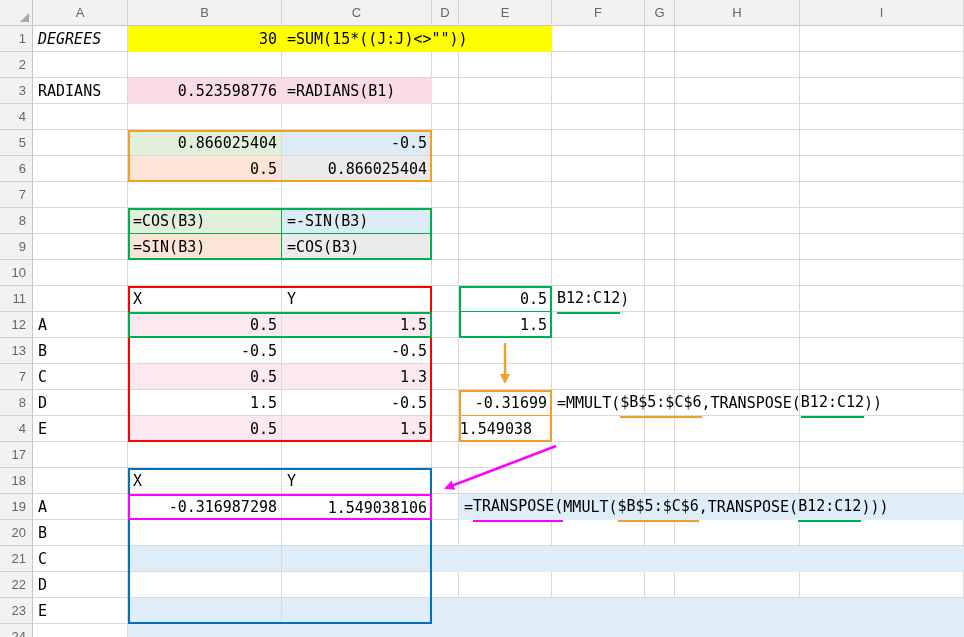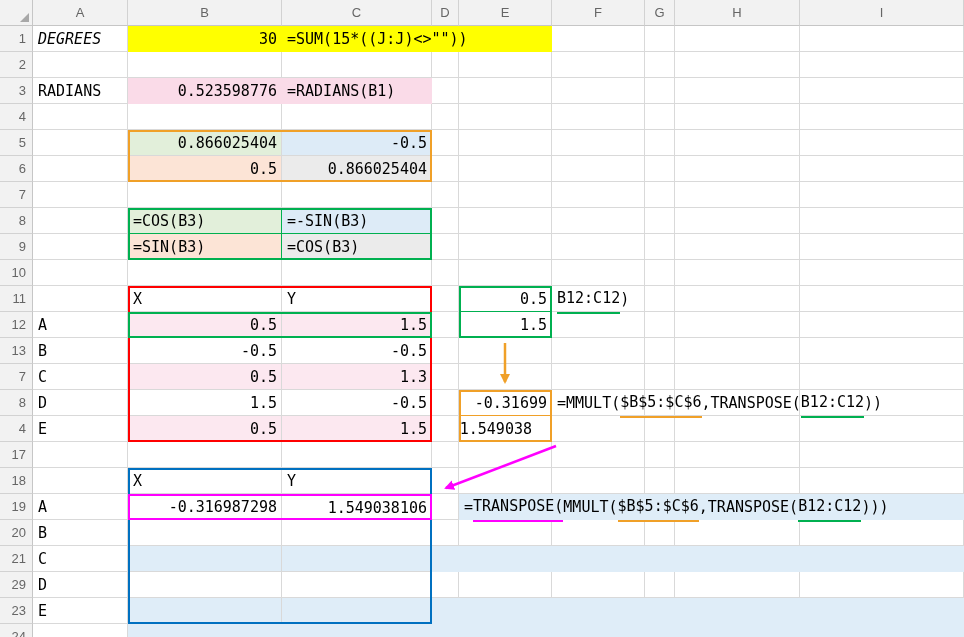--- a/index.html
+++ b/index.html
@@ -229,7 +229,7 @@
       <div class="rowhdr" style="top: 494px; height: 26px;">19</div>
       <div class="rowhdr" style="top: 520px; height: 26px;">20</div>
       <div class="rowhdr" style="top: 546px; height: 26px;">21</div>
-      <div class="rowhdr" style="top: 572px; height: 26px;">29</div>
+      <div class="rowhdr" style="top: 572px; height: 26px;">22</div>
       <div class="rowhdr" style="top: 598px; height: 26px;">23</div>
       <div class="rowhdr" style="top: 624px; height: 26px;">24</div>
       <div id="corner">

